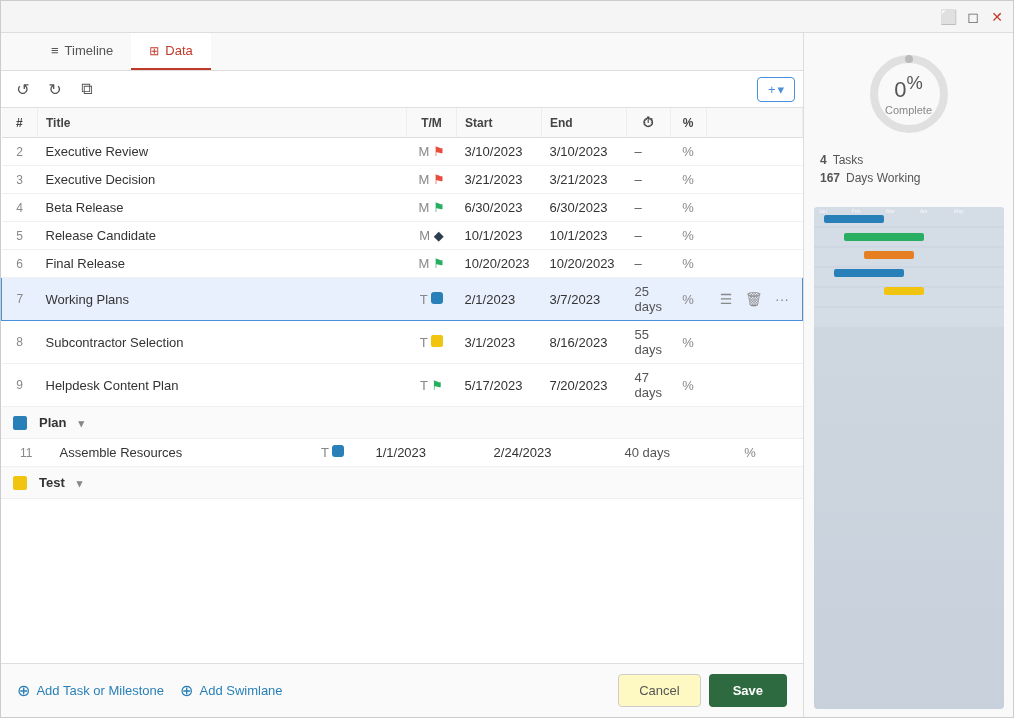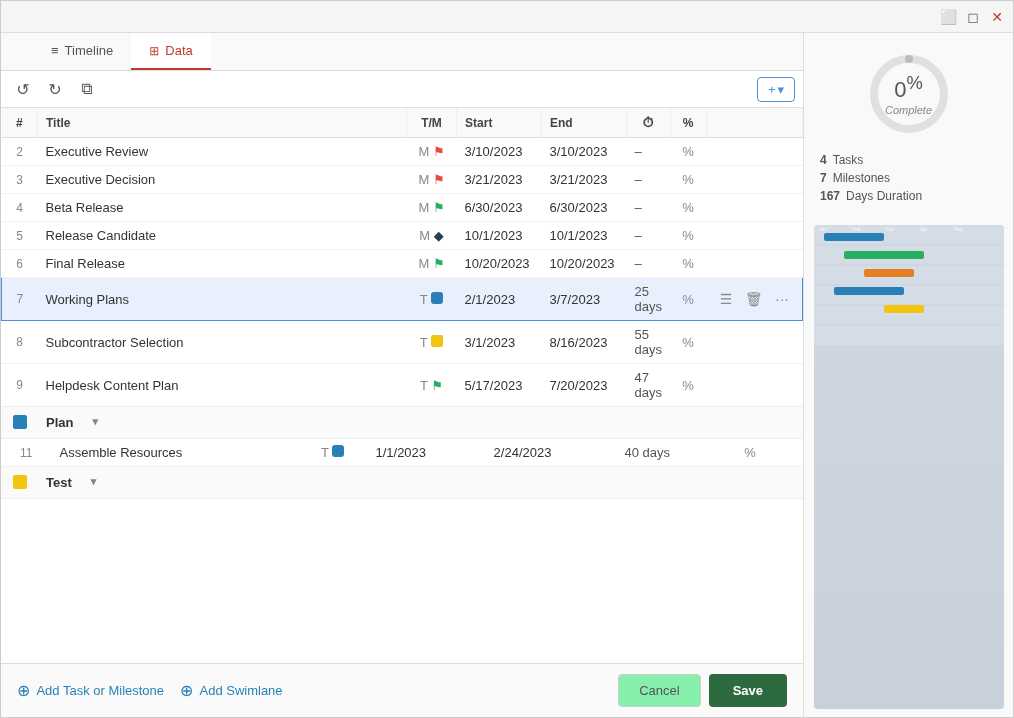--- a/index.html
+++ b/index.html
@@ -526,7 +526,7 @@
           <div style="font-size:22px;font-weight:300;color:#555;">
             <span>0</span><sup>%</sup>
           </div>
-          <div style="font-size:11px;color:#888;font-style:italic;">Complete</div>
+          <div style="font-size:11px;color:#888;">Complete</div>
         </div>
       </div>
 

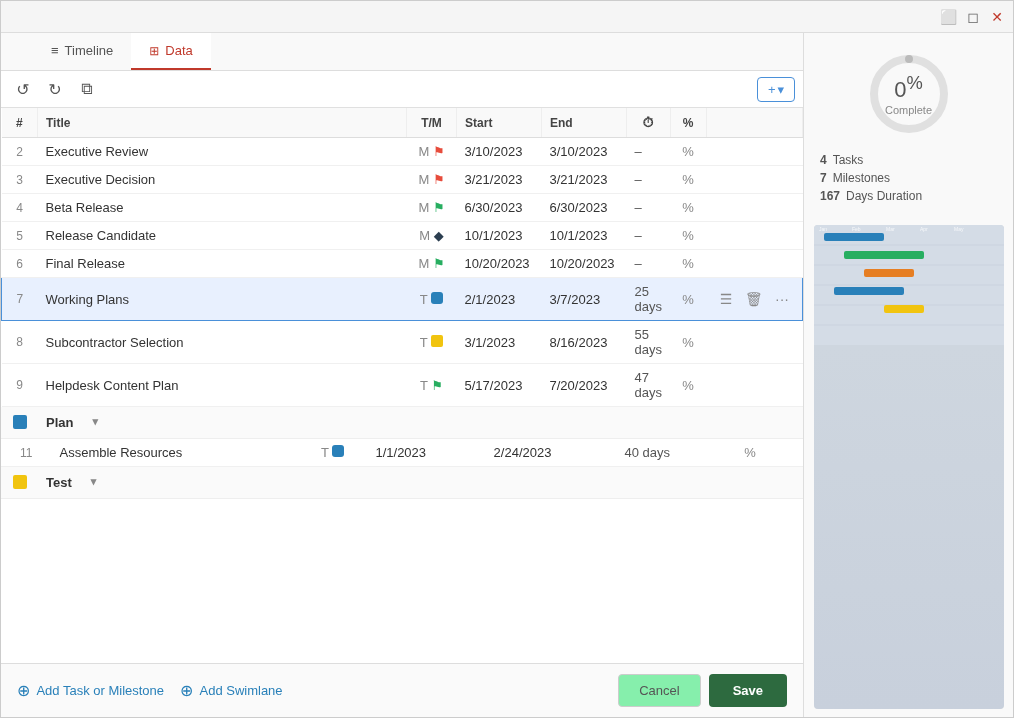--- a/index.html
+++ b/index.html
@@ -535,9 +535,6 @@
           <span><span class="stat-num">4</span><span>Tasks</span></span>
         </div>
         <div class="stat-item">
-          <span><span class="stat-num">7</span><span>Milestones</span></span>
-        </div>
-        <div class="stat-item">
           <span><span class="stat-num">167</span><span>Days Duration</span></span>
         </div>
       </div>

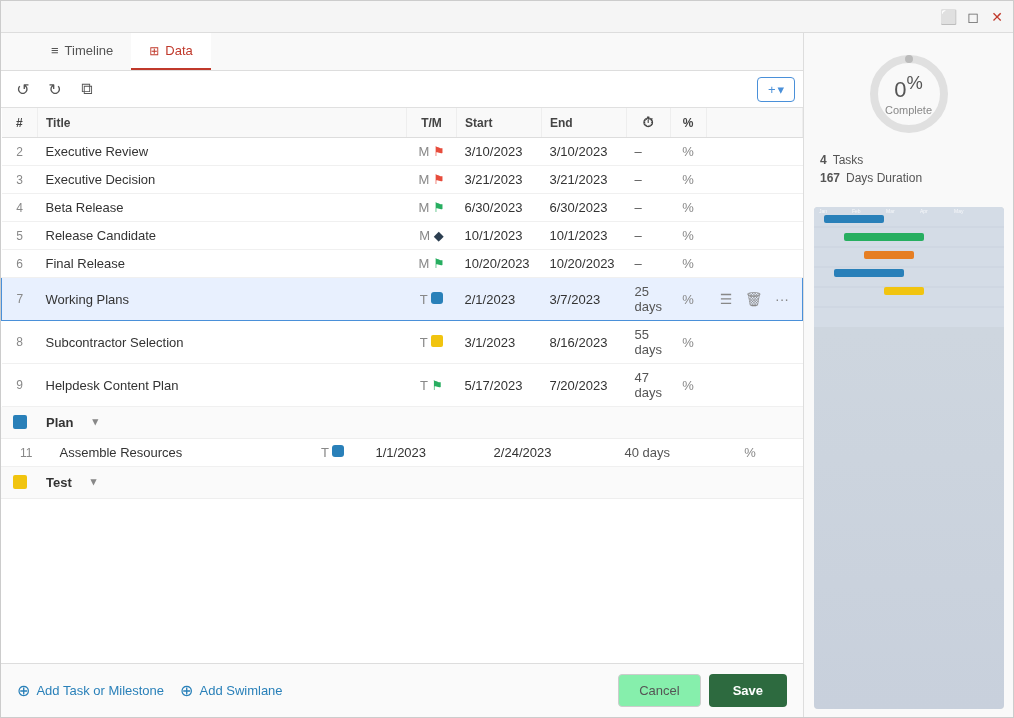--- a/index.html
+++ b/index.html
@@ -535,7 +535,7 @@
           <span><span class="stat-num">4</span><span>Tasks</span></span>
         </div>
         <div class="stat-item">
-          <span><span class="stat-num">167</span><span>Days Duration</span></span>
+          <span><span class="stat-num">167</span><span>Days Working</span></span>
         </div>
       </div>
 

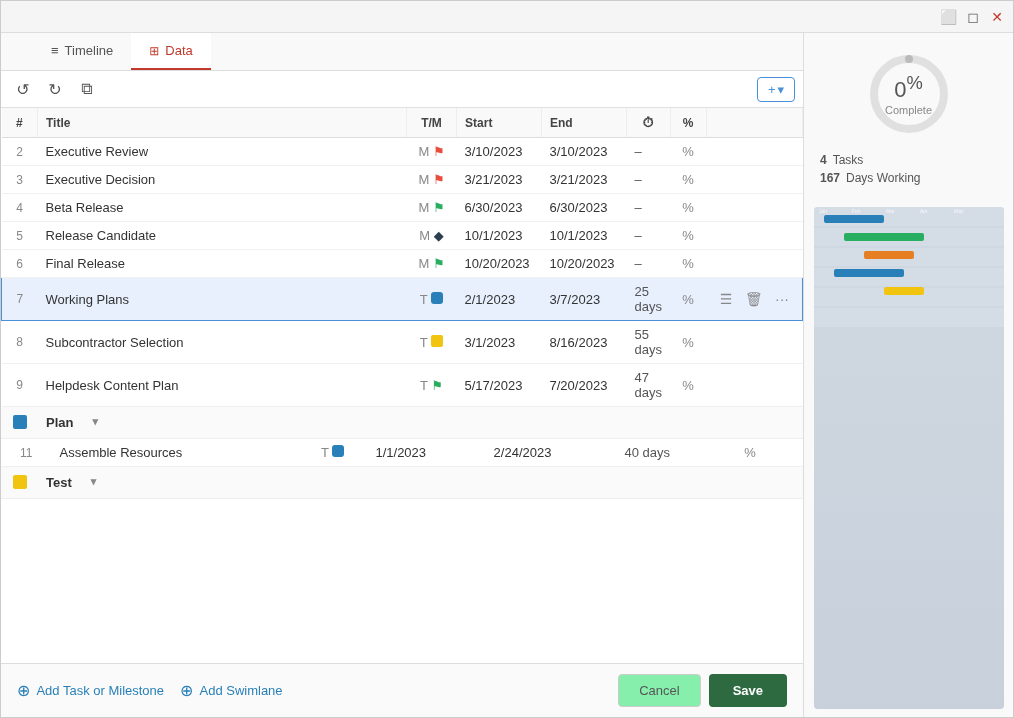--- a/index.html
+++ b/index.html
@@ -159,8 +159,8 @@
     .section-header {
       padding: 8px 12px;
       display: flex;
-      align-items: flex-start;
-      gap: 19px;
+      align-items: flex-end;
+      gap: 12px;
       font-weight: 600;
       font-size: 13px;
       color: #333;

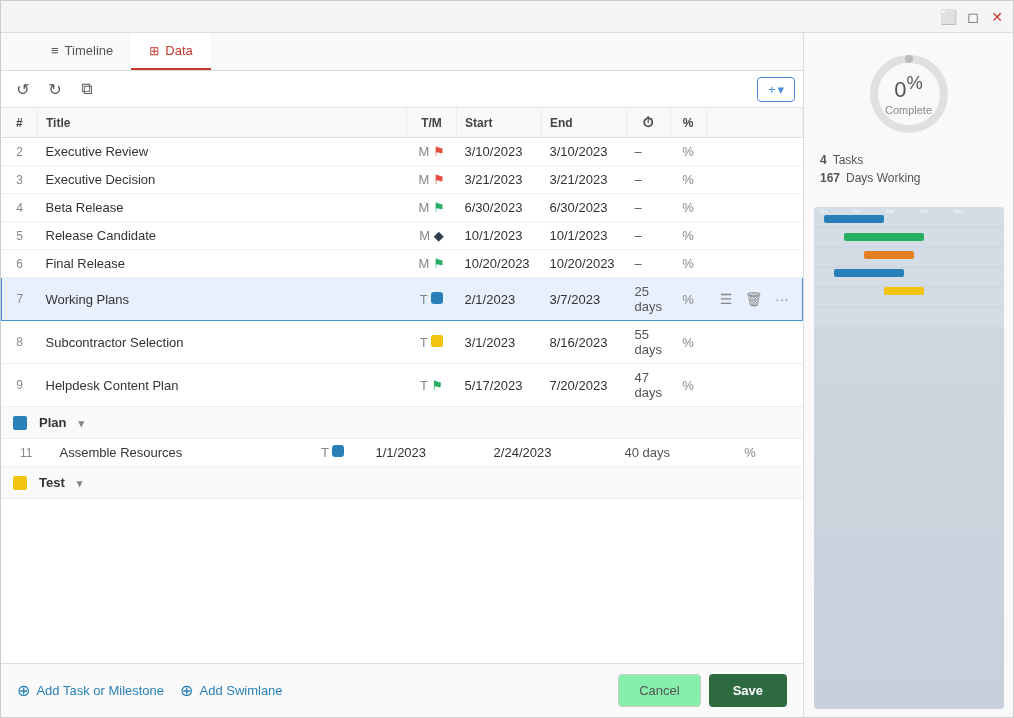--- a/index.html
+++ b/index.html
@@ -222,7 +222,7 @@
     .btn-cancel {
       padding: 8px 20px;
       border: 1px solid #ccc;
-      background: #86efac;
+      background: #fef9c3;
       color: #555;
       border-radius: 4px;
       cursor: pointer;

